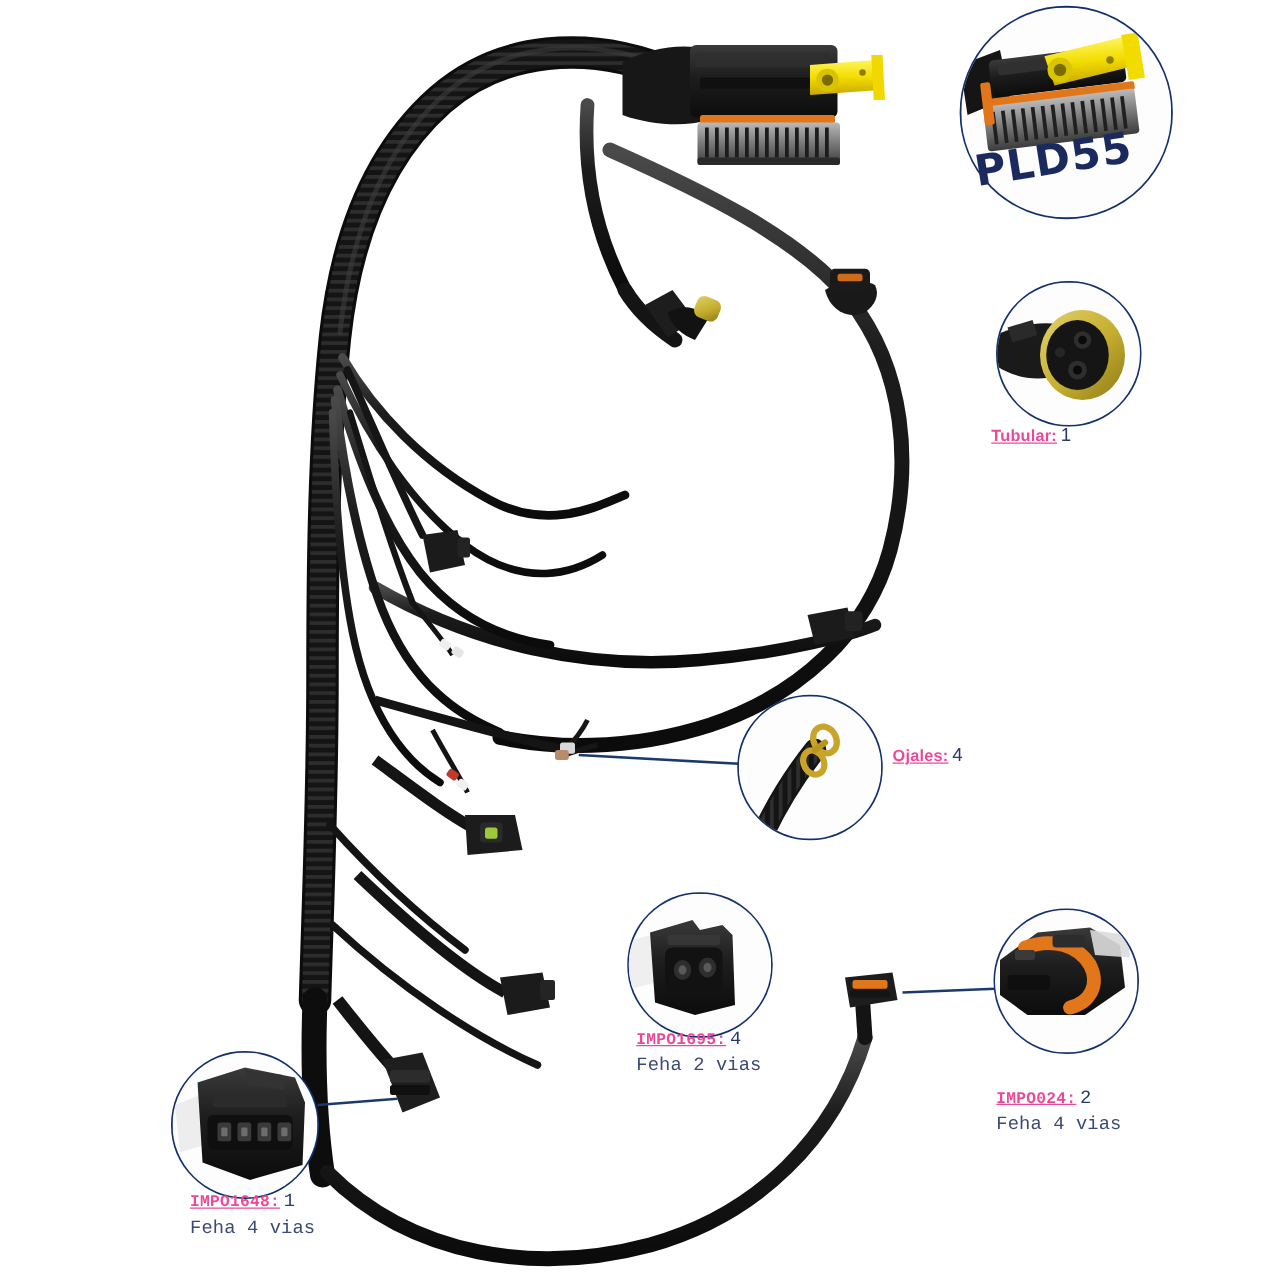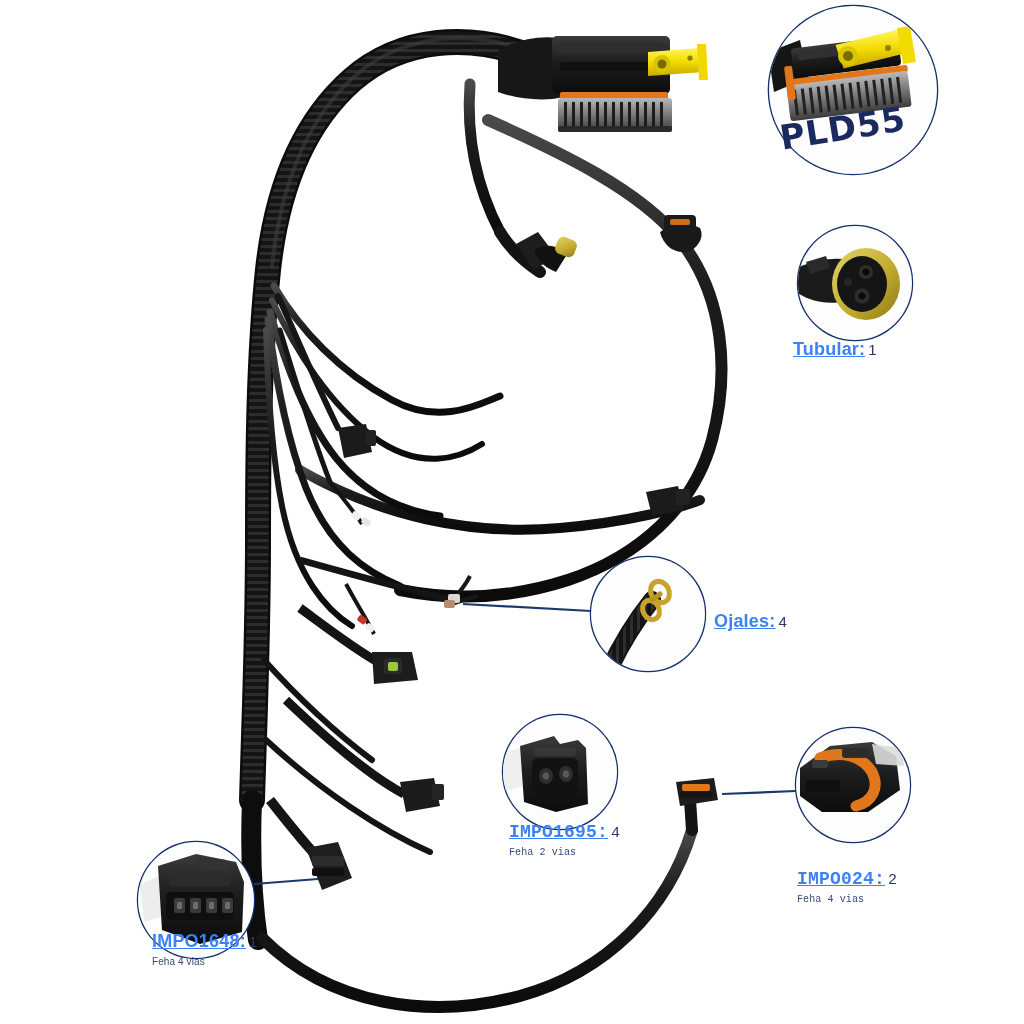--- a/index.html
+++ b/index.html
@@ -32,8 +32,8 @@
   }
   .lbl .code {
     font-weight: bold;
-    font-size: 18px;
-    color: #3b82f6;
+    font-size: 13px;
+    color: #ec4899;
     text-decoration: underline;
     letter-spacing: 0.2px;
   }

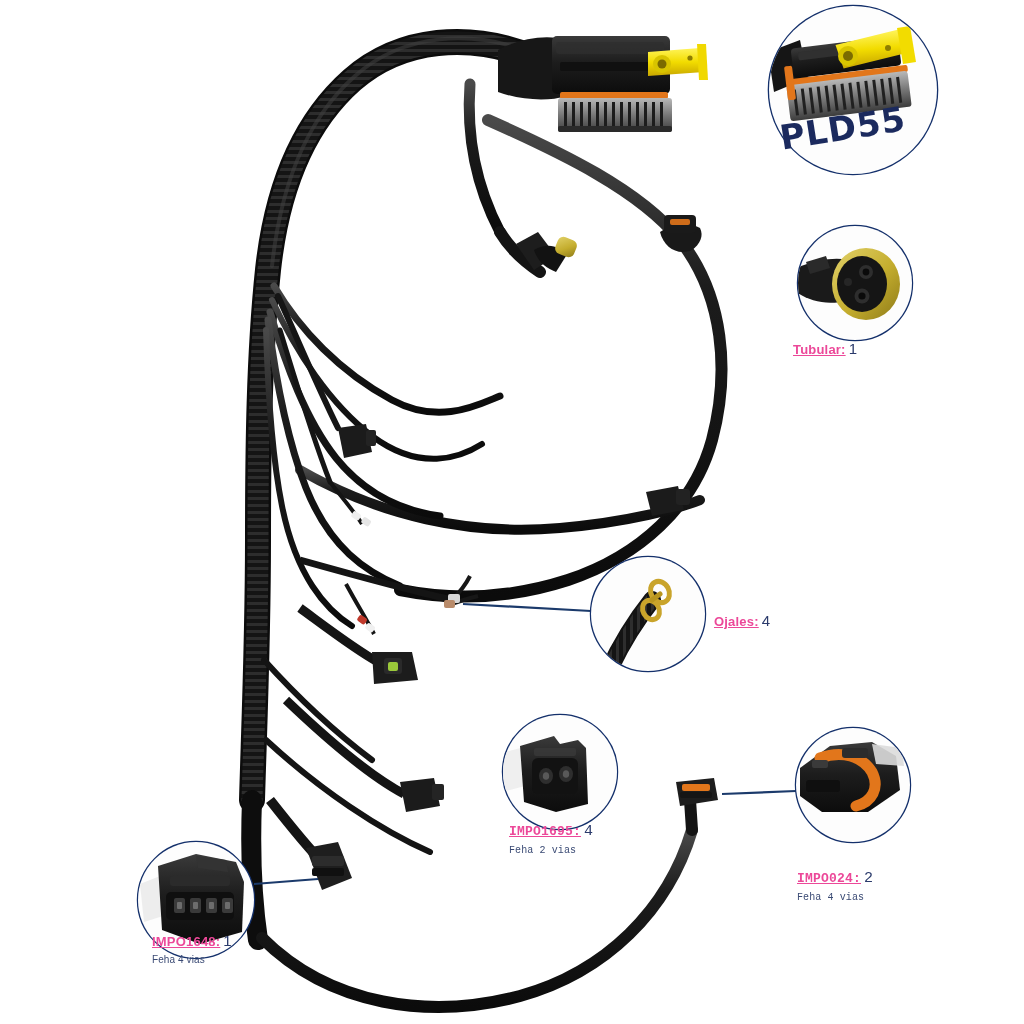--- a/index.html
+++ b/index.html
@@ -417,7 +417,7 @@
     <span class="code">Tubular:</span><span class="qty">1</span>
   </div>
 
-  <div class="lbl" style="left:714px; top:612px;">
+  <div class="lbl" style="left:714px; top:596px;">
     <span class="code">Ojales:</span><span class="qty">4</span>
   </div>
 

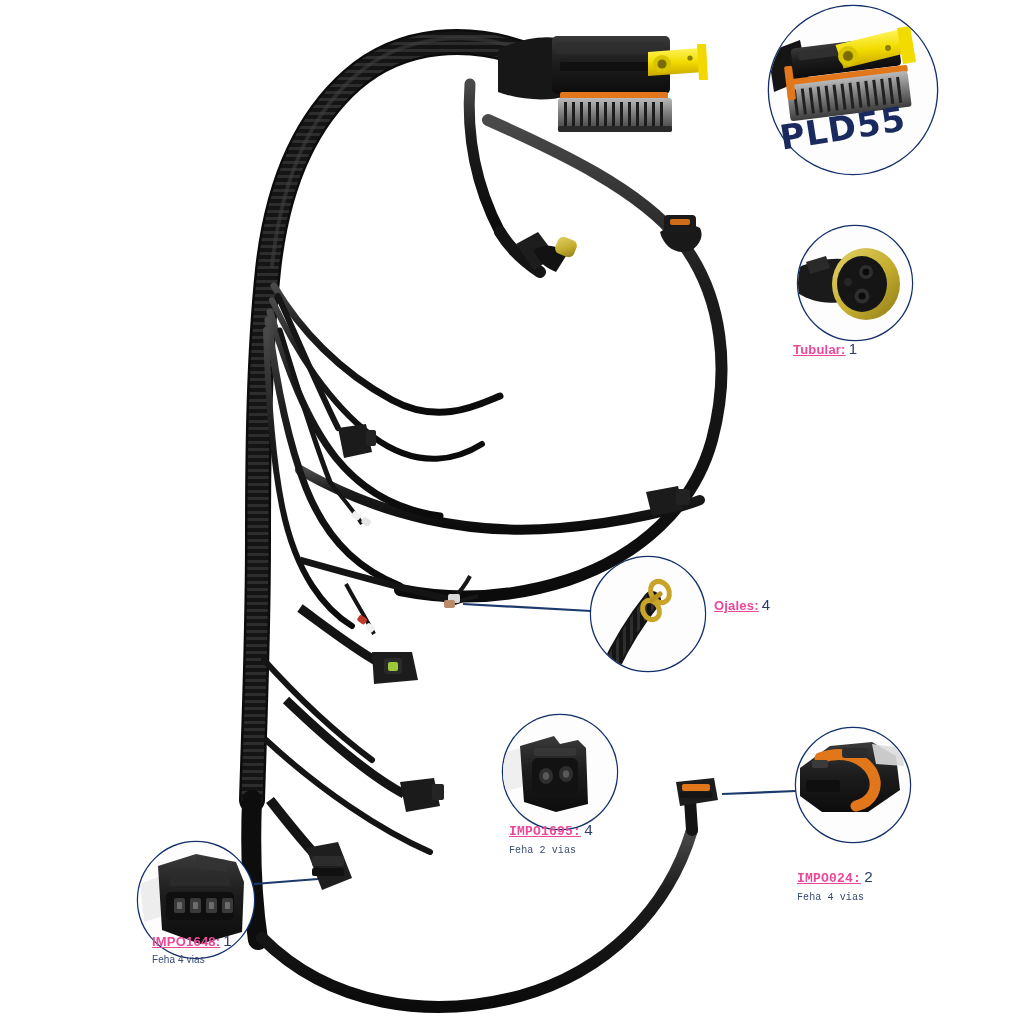--- a/index.html
+++ b/index.html
@@ -45,7 +45,7 @@
   }
   .lbl .sub {
     display: block;
-    font-size: 10px;
+    font-size: 15px;
     color: #3a4a74;
     margin-top: 4px;
     letter-spacing: 0.1px;

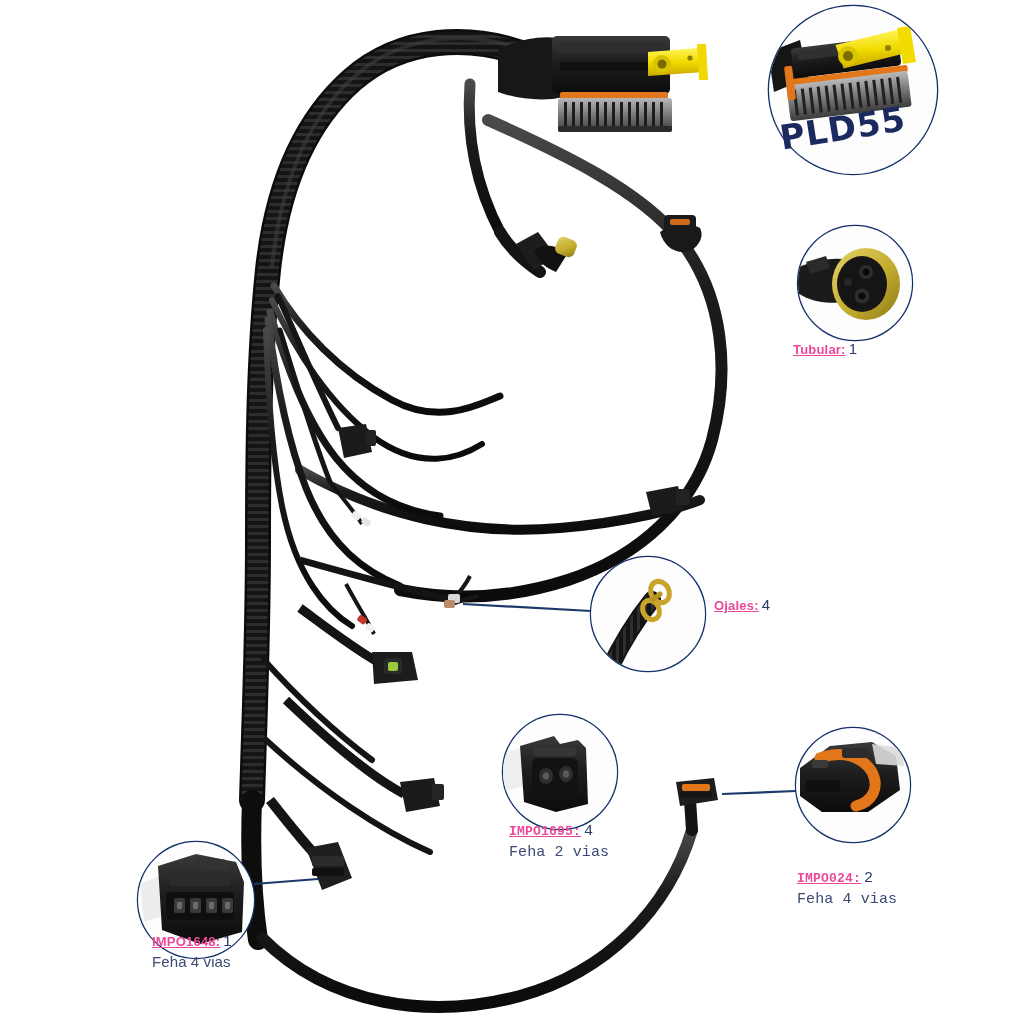--- a/index.html
+++ b/index.html
@@ -431,7 +431,7 @@
     <span class="sub">Feha 4 vias</span>
   </div>
 
-  <div class="lbl" style="left:152px; top:932px;">
+  <div class="lbl" style="left:152px; top:953px;font-family:Liberation Mono, monospace;">
     <span class="code">IMPO1648:</span><span class="qty">1</span>
     <span class="sub">Feha 4 vias</span>
   </div>

